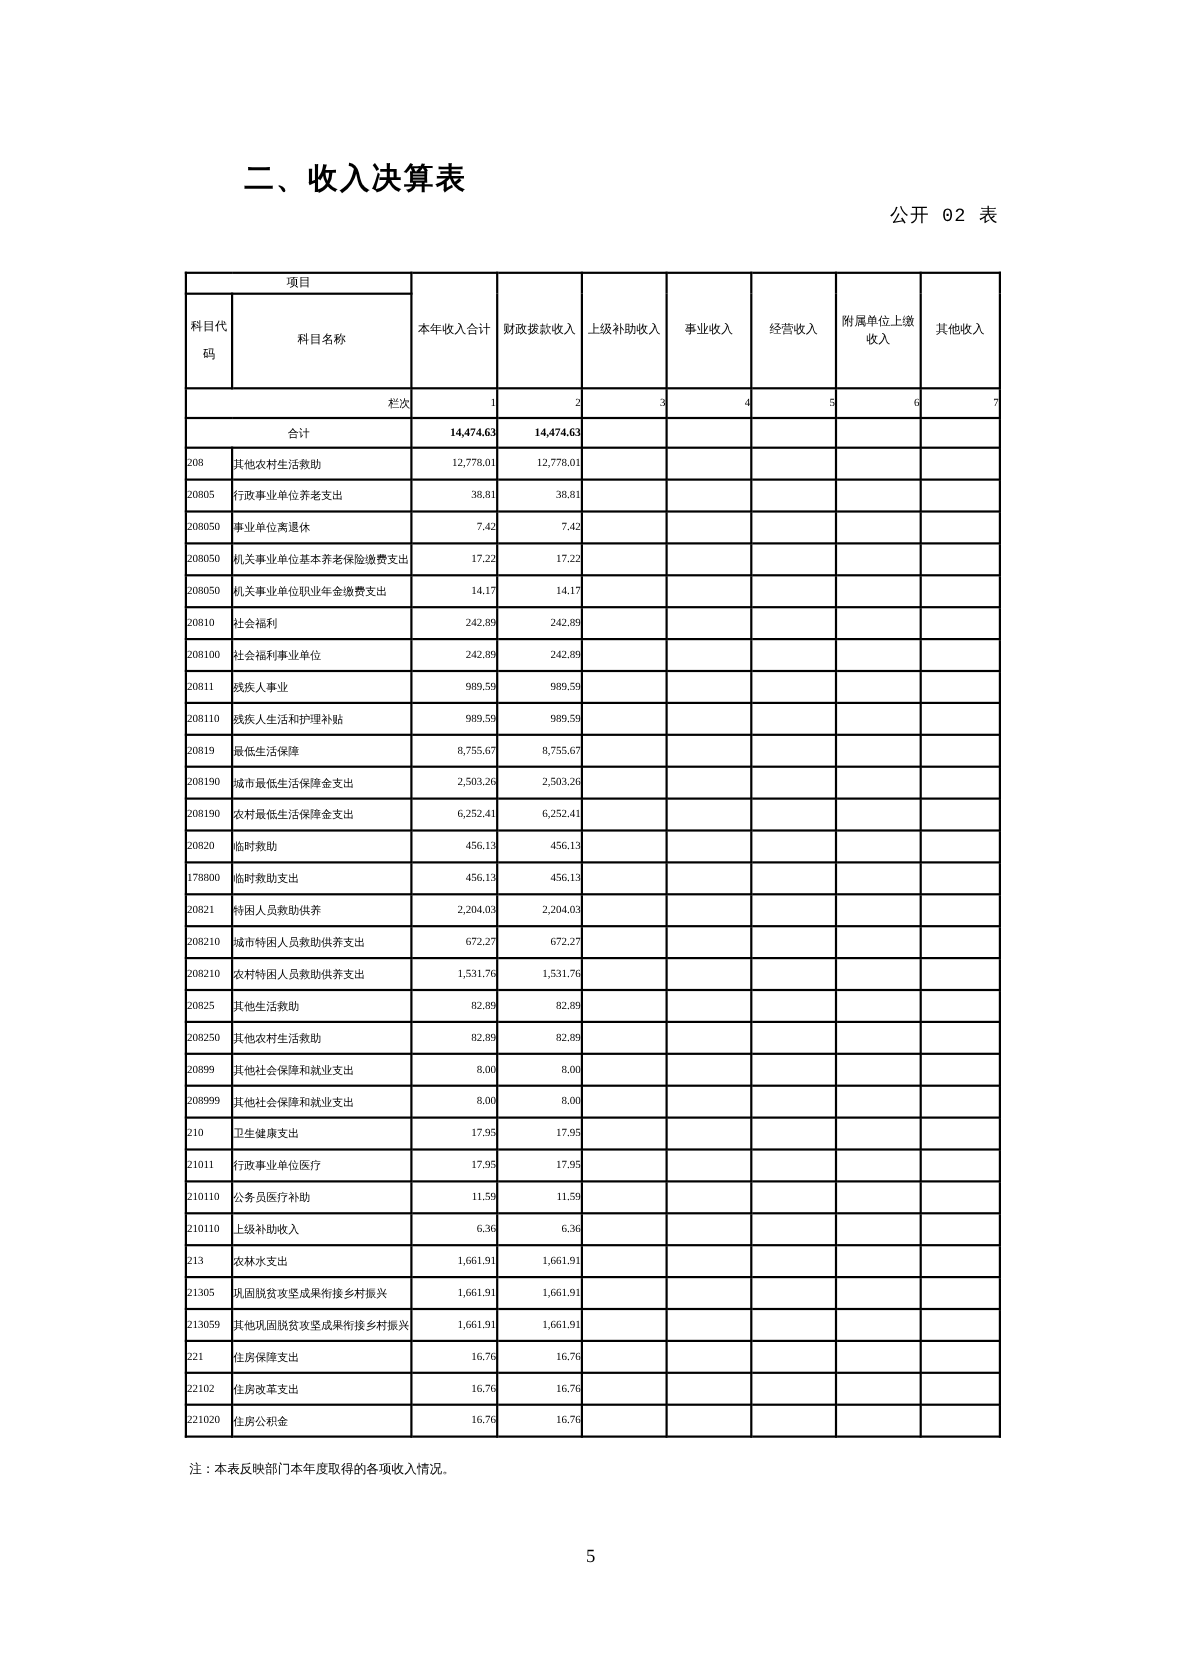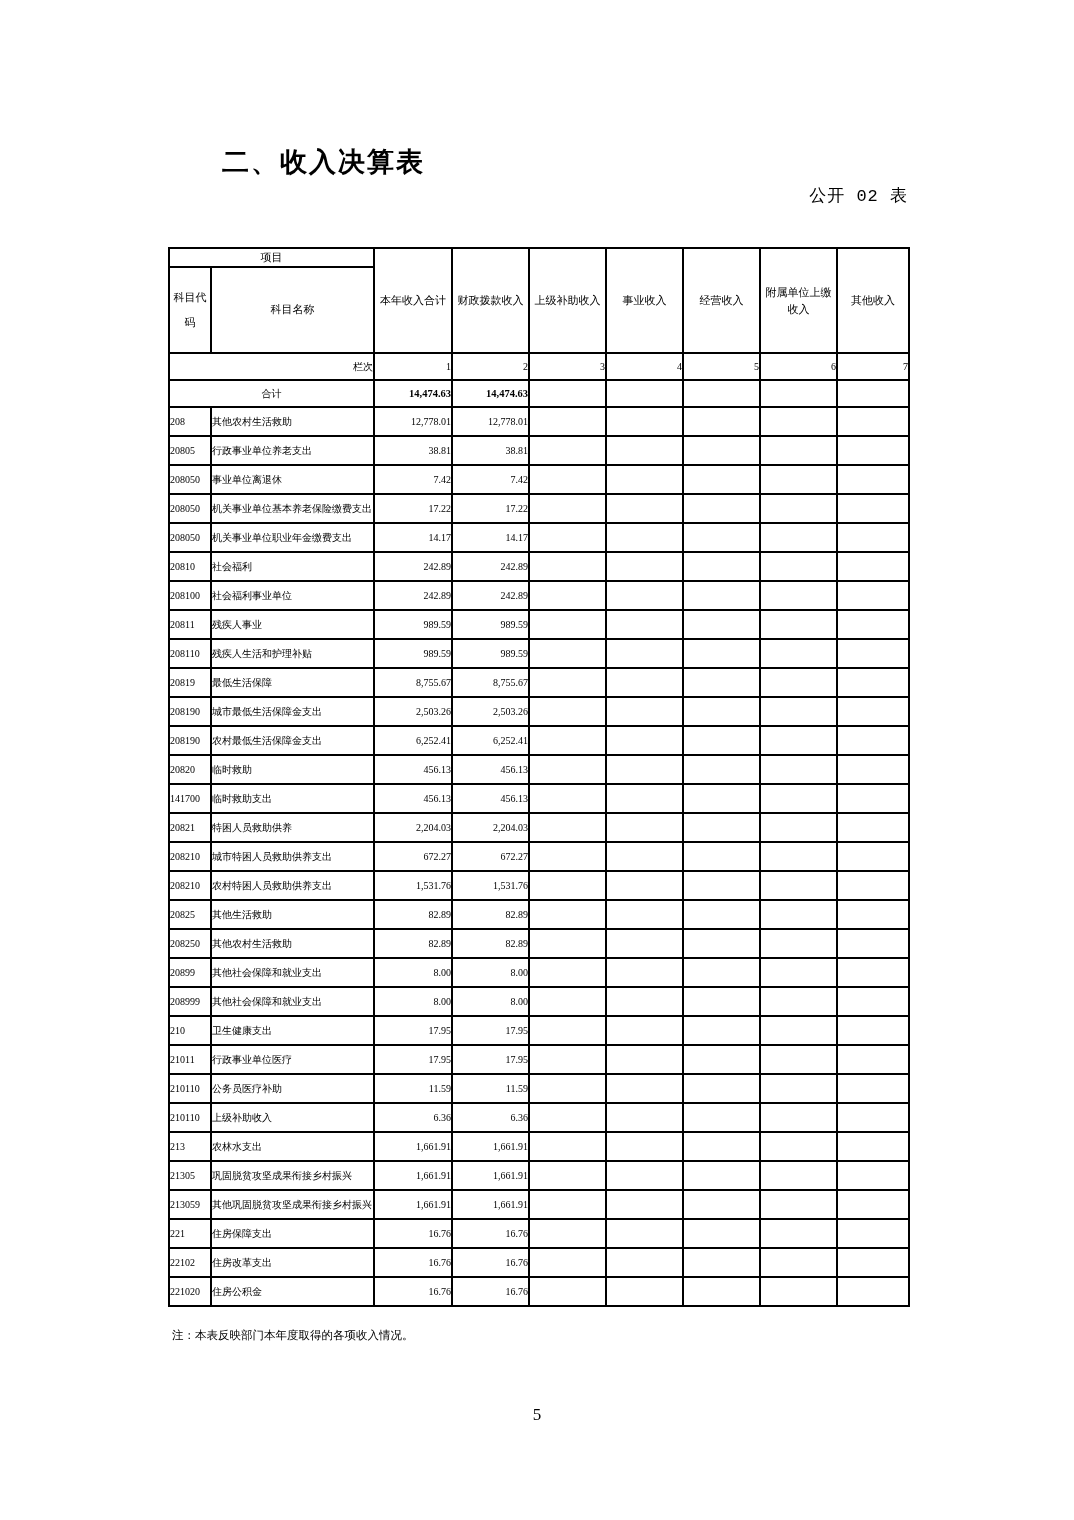--- a/index.html
+++ b/index.html
@@ -260,7 +260,7 @@
       <td class="num"></td>
     </tr>
         <tr>
-      <td class="code">141700</td>
+      <td class="code">178800</td>
       <td class="name">临时救助支出</td>
       <td class="num">456.13</td>
       <td class="num">456.13</td>

